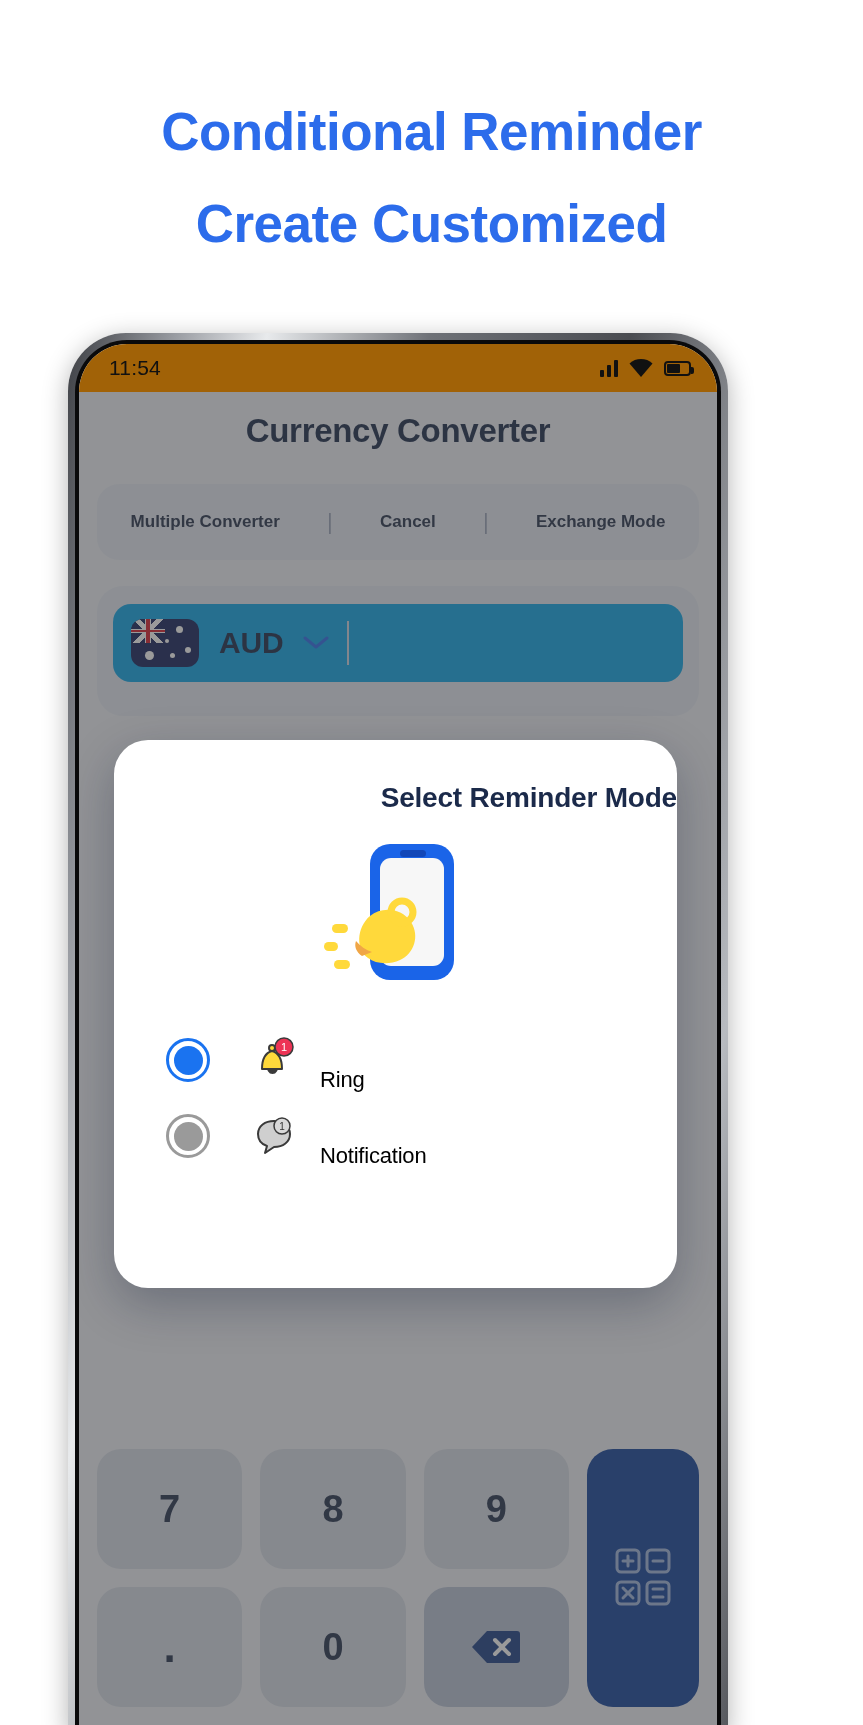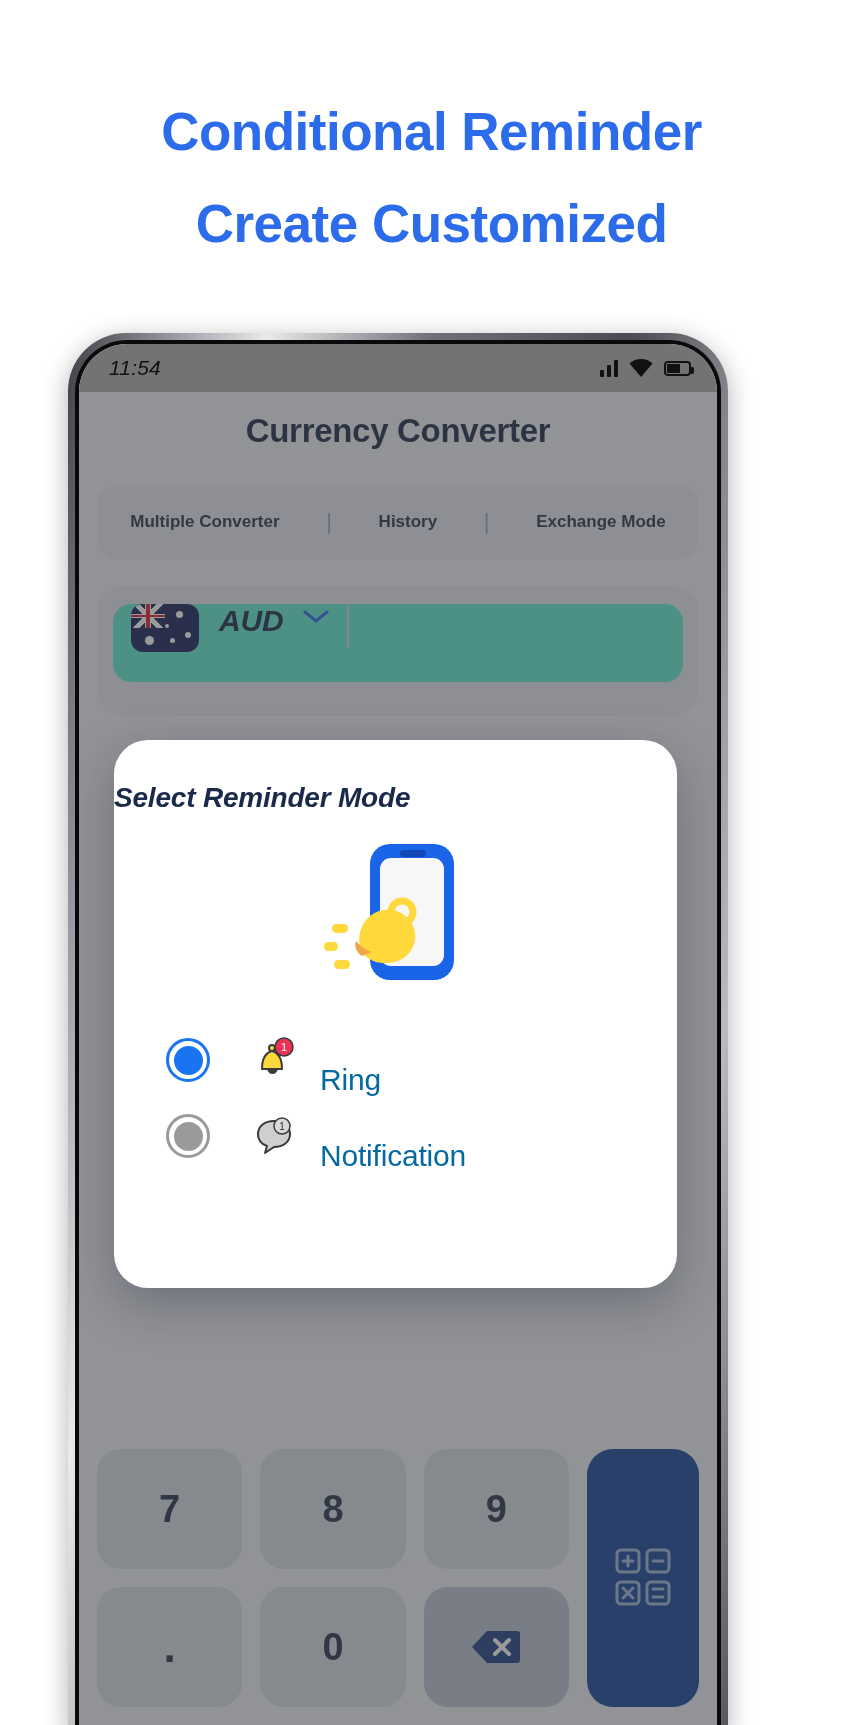--- a/index.html
+++ b/index.html
@@ -60,10 +60,9 @@
   
   .statusbar {
     position: relative; height: 48px;
-    background: #737373;
+    background: #a16207;
     display: flex; align-items: center; justify-content: space-between;
     padding: 0 26px 0 30px;
-    font-style: italic;
   }
   .status-time { font-size: 21px; color: #111; font-weight: 400; letter-spacing: 0.2px; }
   .status-icons { display: flex; align-items: center; gap: 11px; }

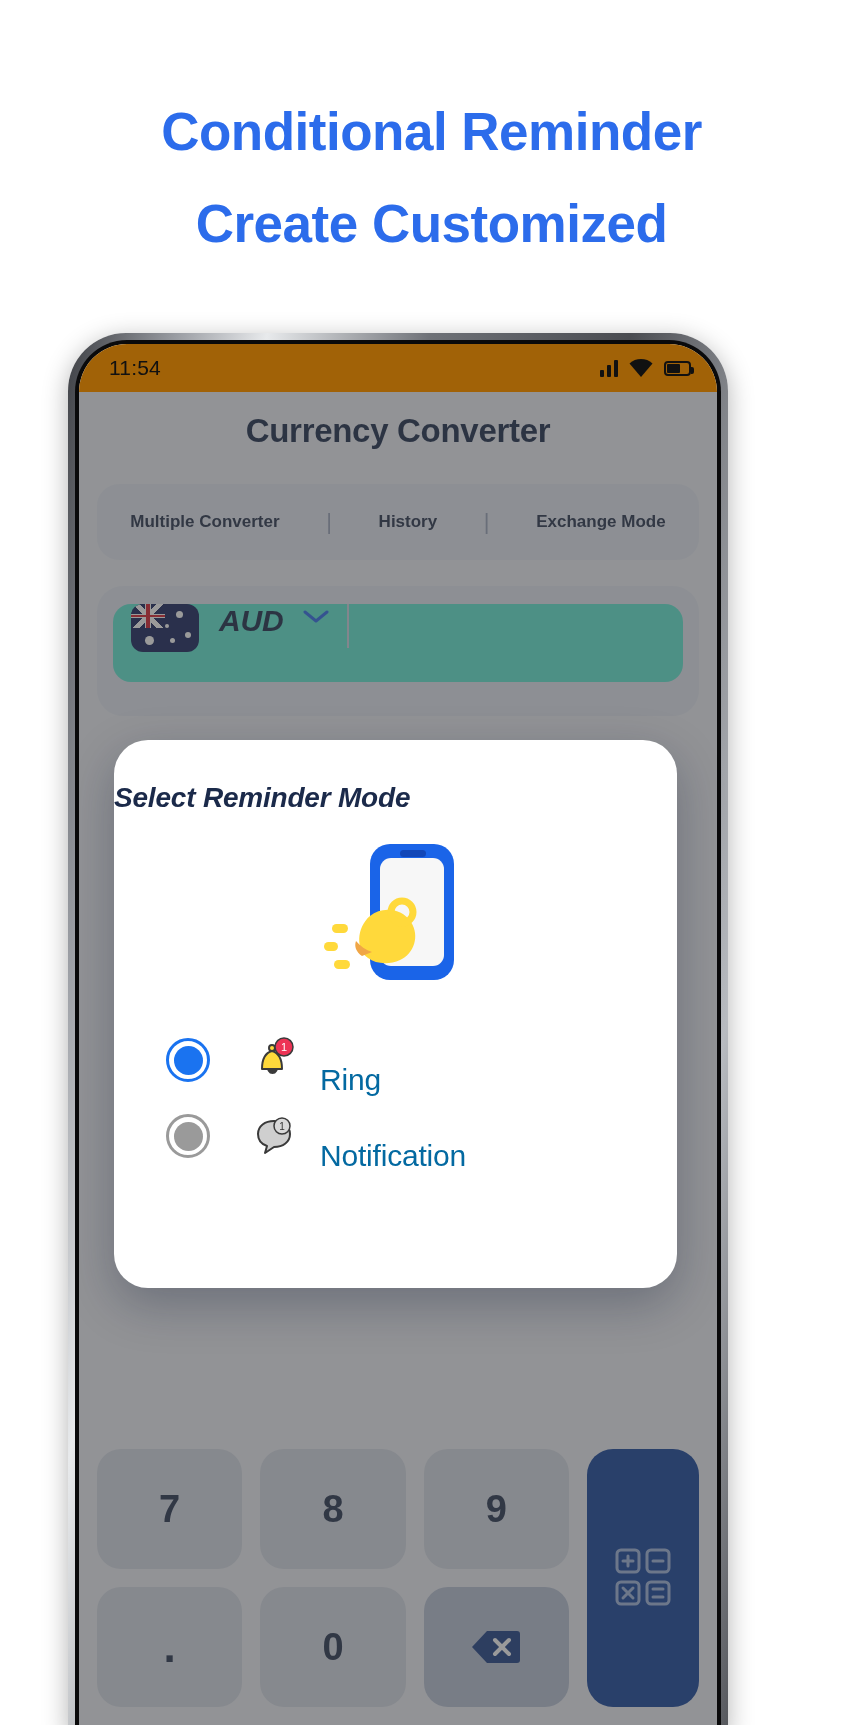--- a/index.html
+++ b/index.html
@@ -263,7 +263,7 @@
           <div class="tabbar">
             <span class="tab">Multiple Converter</span>
             <span class="tab-sep">|</span>
-            <span class="tab">History</span>
+            <span class="tab">Cancel</span>
             <span class="tab-sep">|</span>
             <span class="tab">Exchange Mode</span>
           </div>

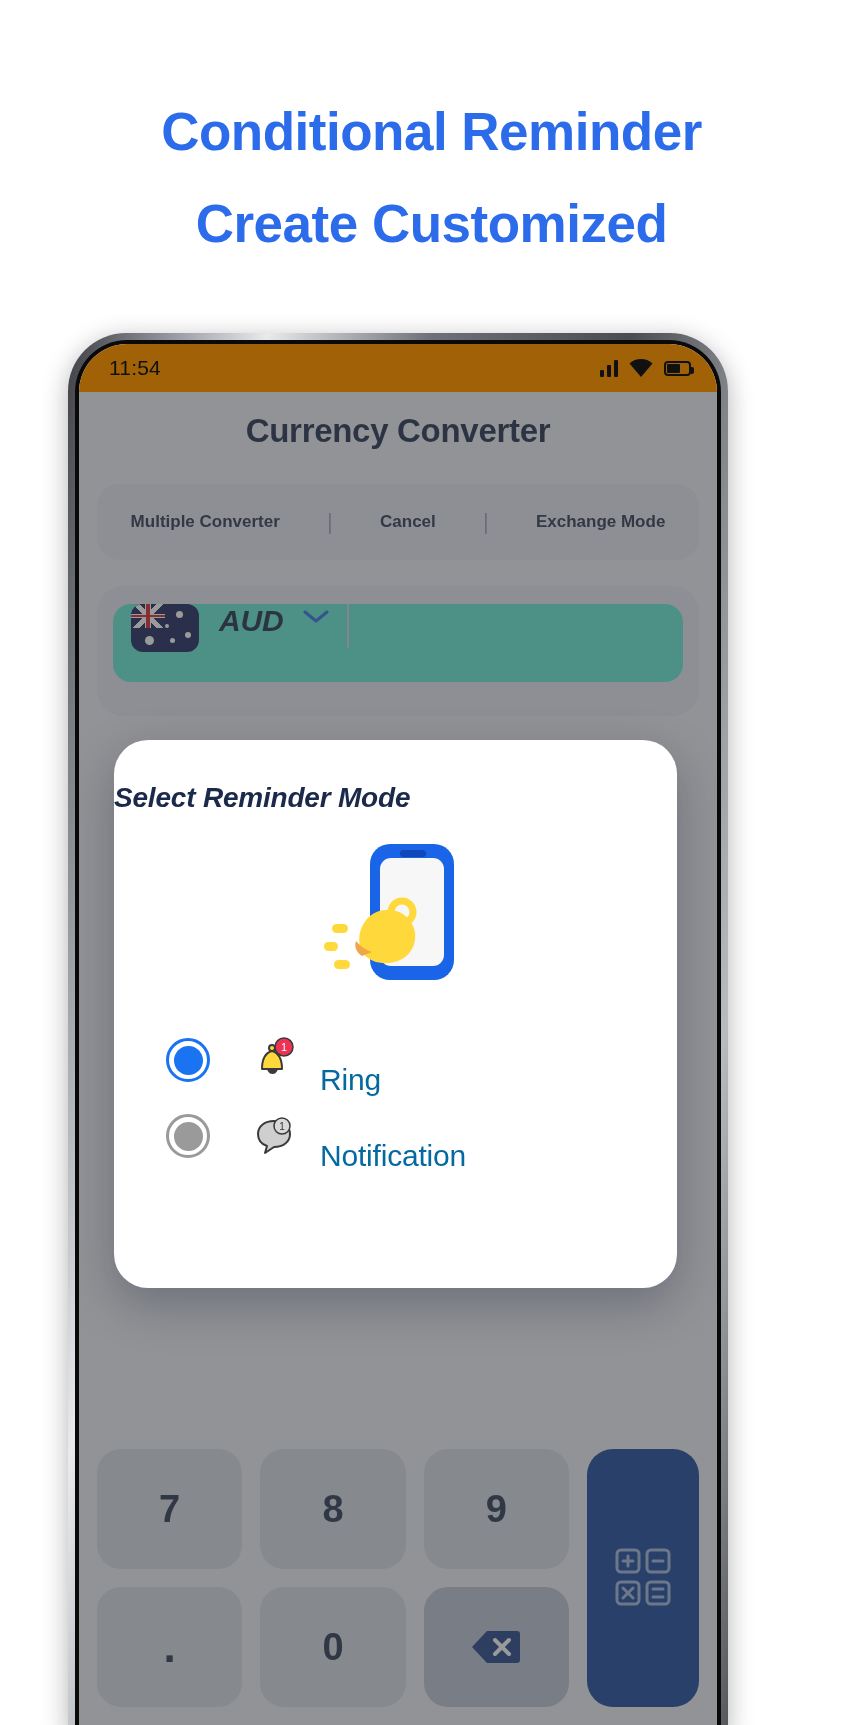--- a/index.html
+++ b/index.html
@@ -120,11 +120,10 @@
   .cur-row {
     margin: 0 16px;
     height: 78px;
-    background: #5eead4;
+    background: #0ea5e9;
     border-radius: 18px;
-    display: flex; 
+    display: flex; align-items: center;
     padding: 0 18px;
-    font-style: italic;
   }
   .flag {
     width: 68px; height: 48px; border-radius: 12px;

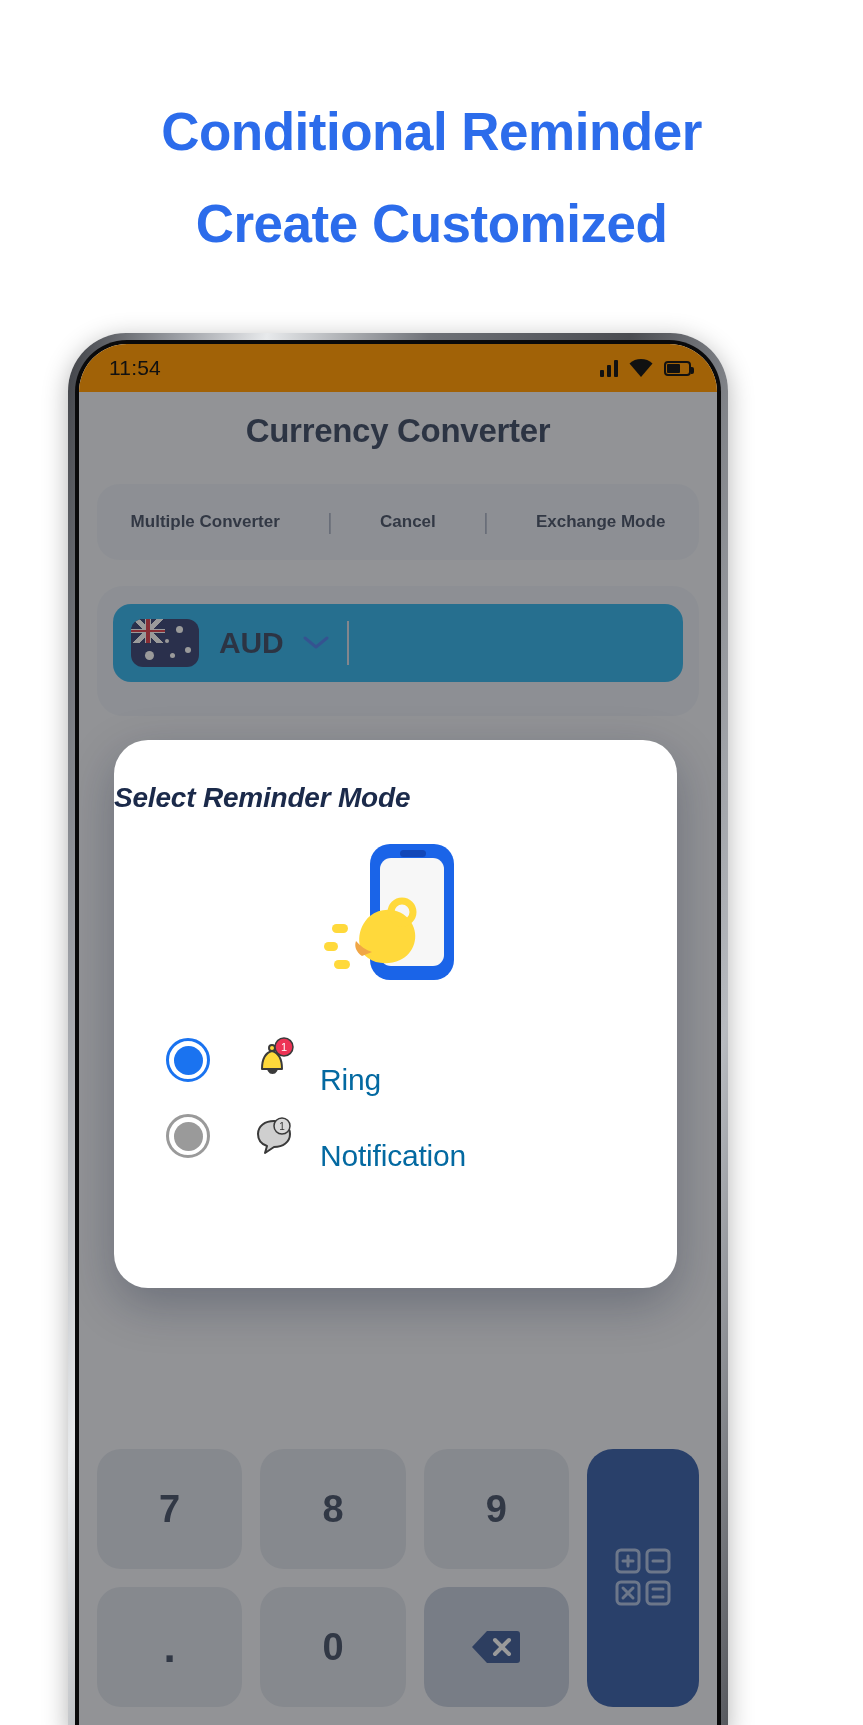--- a/index.html
+++ b/index.html
@@ -194,8 +194,8 @@
     padding: 42px 0 0;
   }
   .modal-title {
-    text-align: left; font-size: 28px; font-weight: 700;
-    color: #1b2a4a; letter-spacing: -0.2px; font-style: italic;
+    text-align: right; font-size: 28px; font-weight: 700;
+    color: #1b2a4a; letter-spacing: -0.2px;
   }
   .modal-illus { display: flex; justify-content: center; margin-top: 16px; }
 

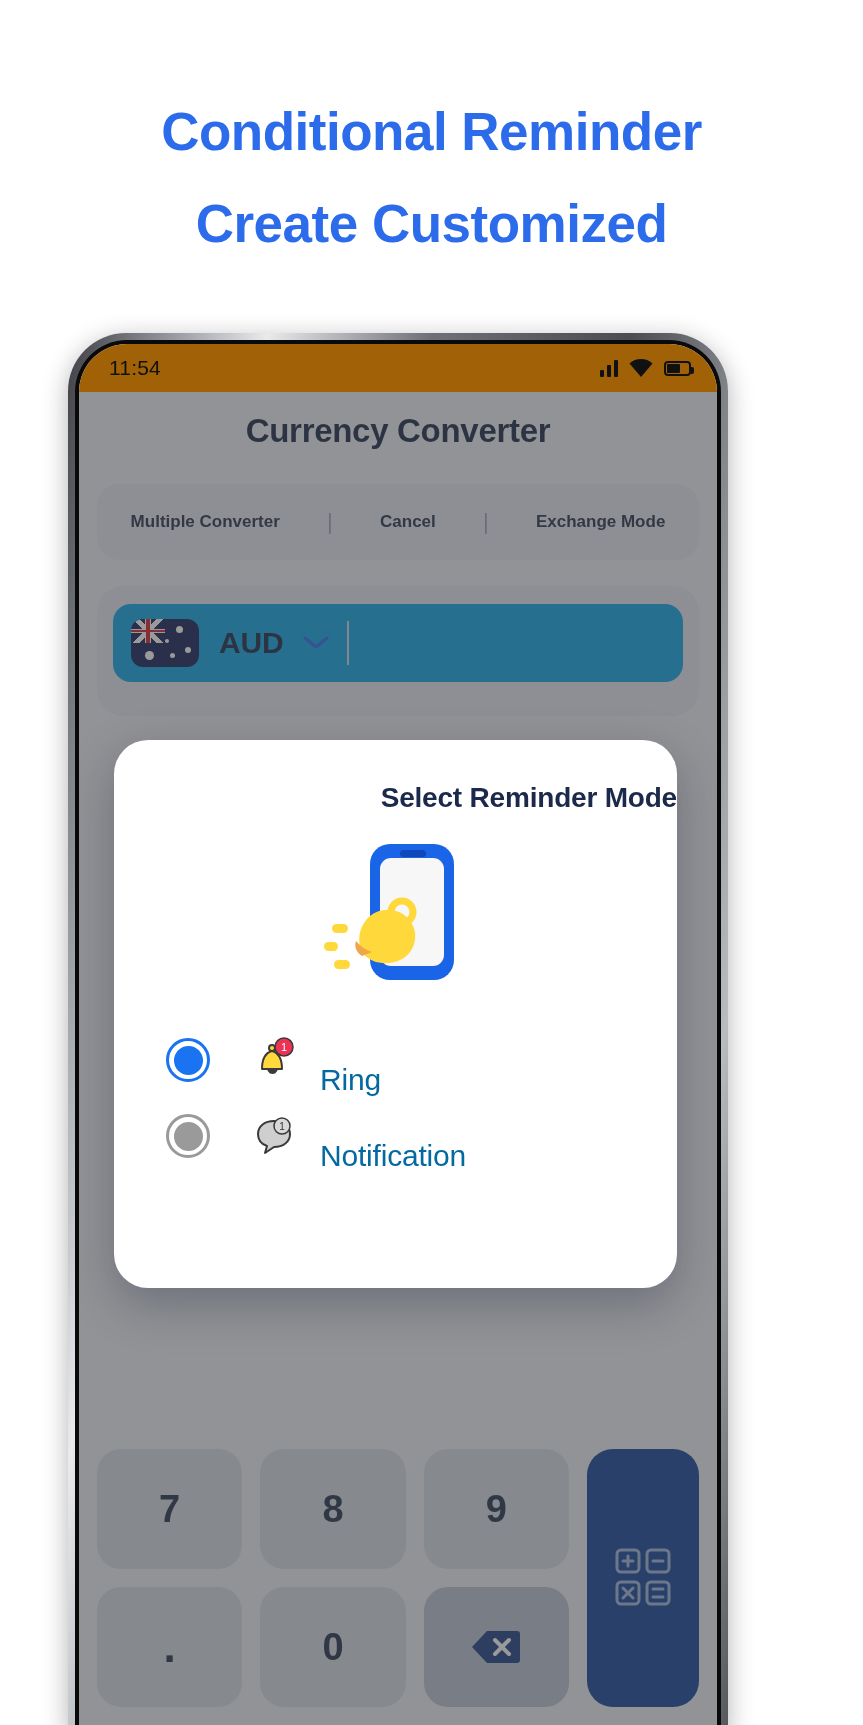--- a/index.html
+++ b/index.html
@@ -210,7 +210,7 @@
   .radio.off { border-color: #9a9a9a; }
   .radio.off i { background: #9a9a9a; }
   .opt-icon { width: 56px; margin-left: 36px; display:flex; align-items:center; justify-content:center; flex:0 0 auto; }
-  .opt-label { margin-left: 18px; font-size: 30px; color: #0369a1; letter-spacing: -0.2px; margin-top: 40px; }
+  .opt-label { margin-left: 18px; font-size: 22px; color: #000000; letter-spacing: -0.2px; margin-top: 40px; }
 
   .modal-actions {
     position: absolute; right: 34px; bottom: 26px;

